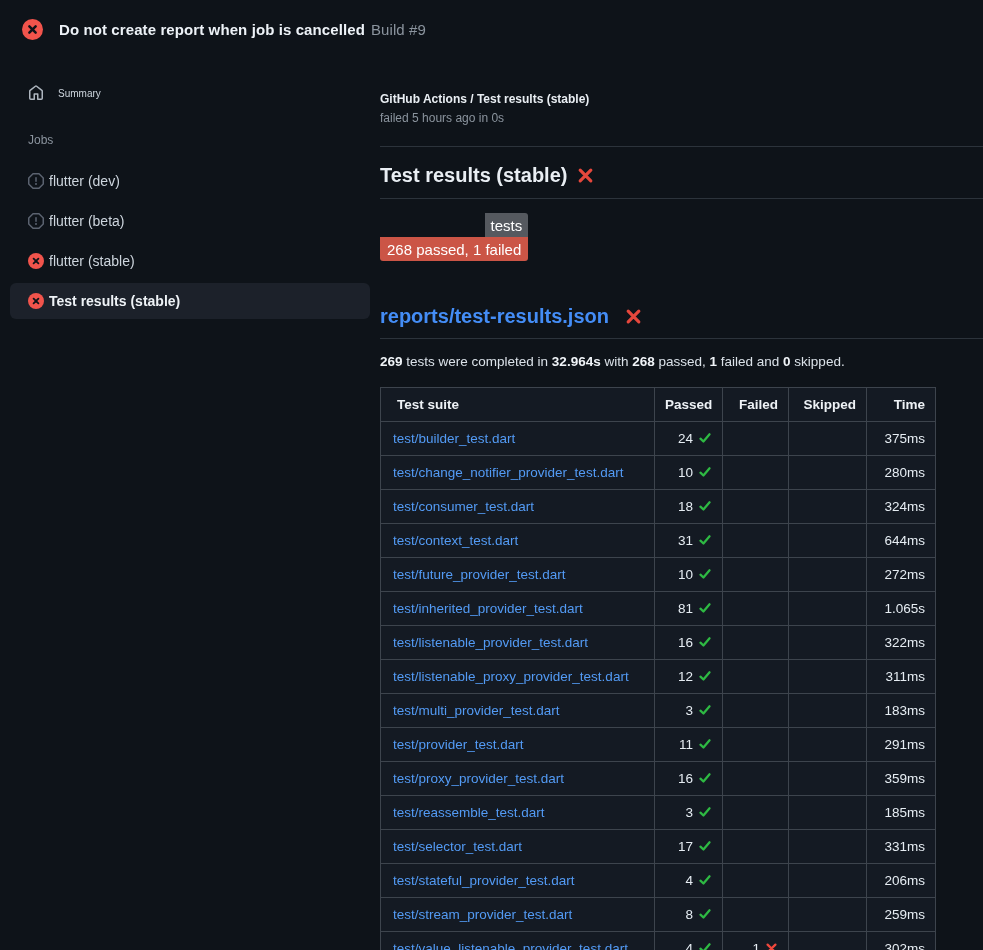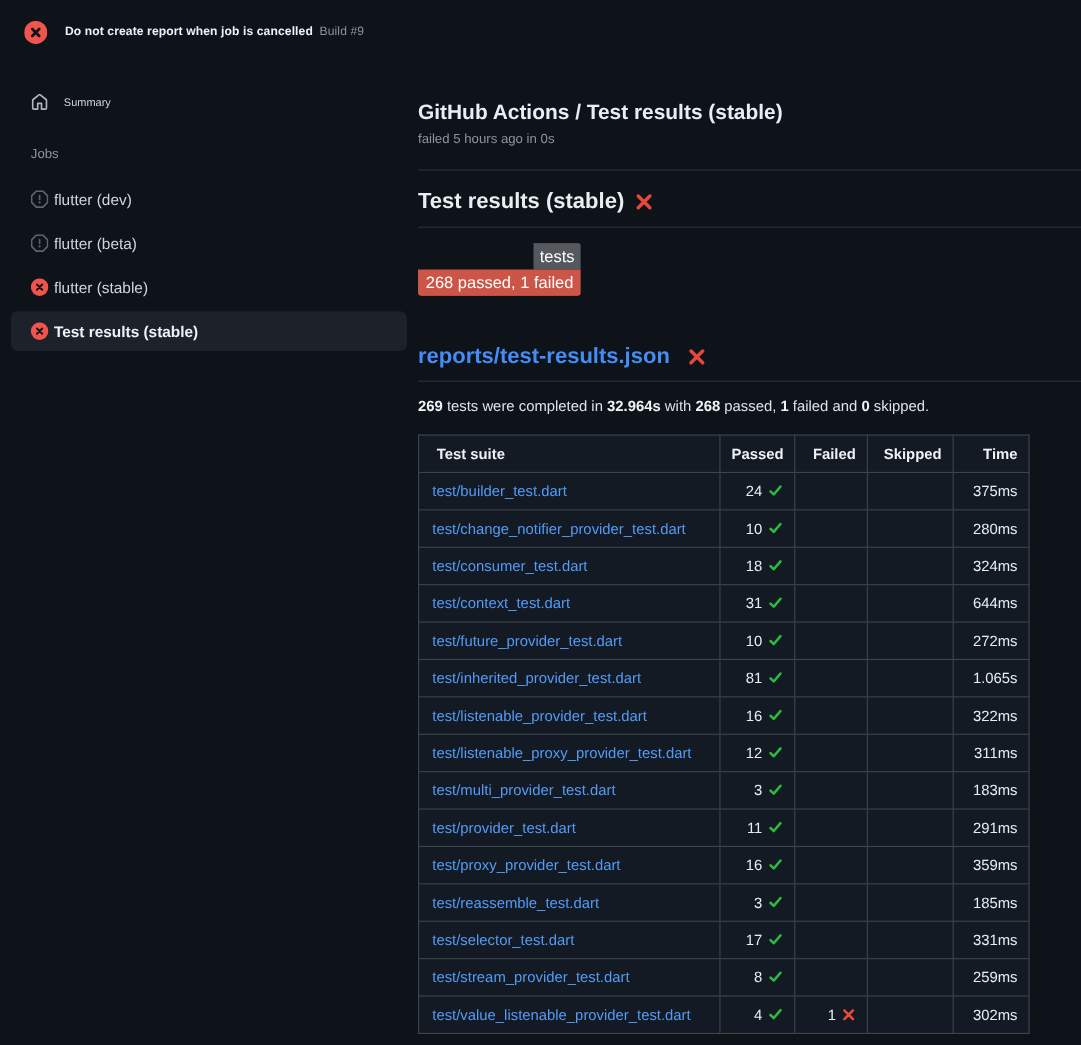--- a/index.html
+++ b/index.html
@@ -17,7 +17,7 @@
     display: flex; align-items: center; gap: 16px;
     padding: 16px 22px 14px 22px; height: 56px;
   }
-  .page-header h1 { font-size: 11px; font-weight: 700; color: #edf2f7; letter-spacing: .1px; }
+  .page-header h1 { font-size: 15px; font-weight: 700; color: #edf2f7; letter-spacing: .1px; }
   .page-header .build-no { color: #8b949e; font-weight: 400; margin-left: 6px; }
 
   

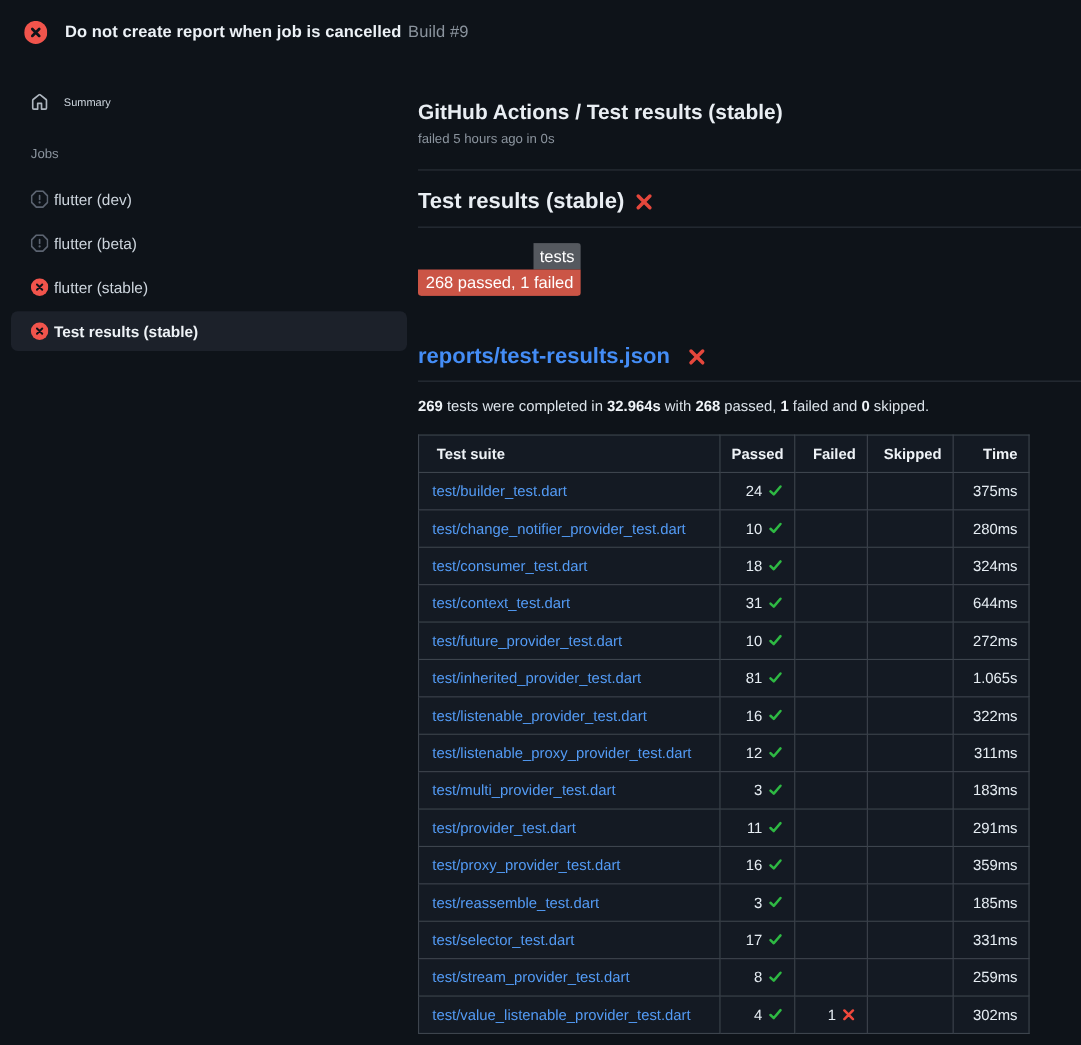--- a/index.html
+++ b/index.html
@@ -42,7 +42,7 @@
   .icon { display: inline-flex; flex: 0 0 auto; }
 
   
-  .breadcrumb { font-weight: 700; font-size: 19px; color: #e9eef3; }
+  .breadcrumb { font-weight: 700; font-size: 12px; color: #e9eef3; }
   .status-line { color: #8b949e; font-size: 12px; margin-top: 5px; }
   .rule { border: 0; border-top: 1px solid #2c333b; margin: 0; }
   .rule-1 { margin-top: 21px; }

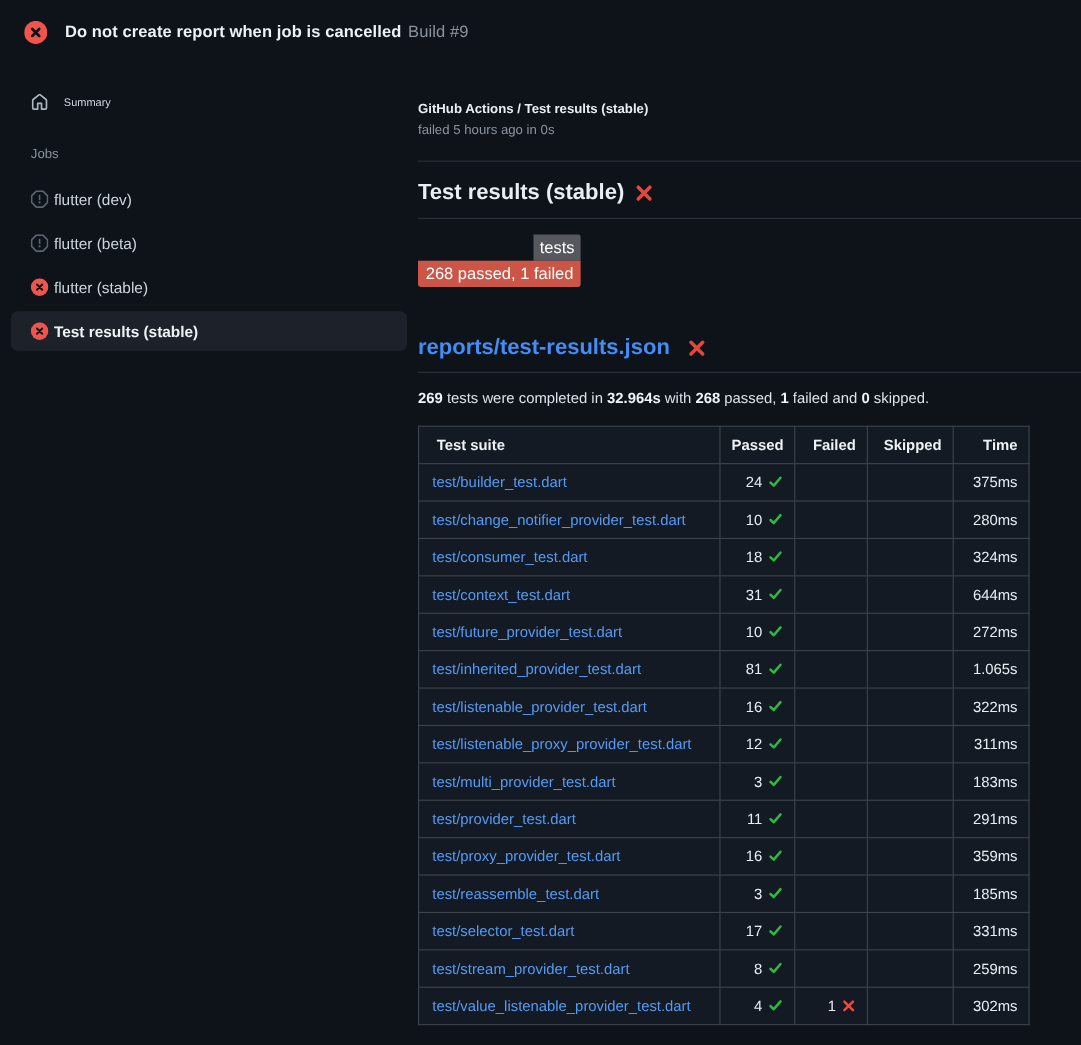--- a/index.html
+++ b/index.html
@@ -339,6 +339,17 @@
             <td class="num">331ms</td>
           </tr>
           <tr>
+            <td class="suite"><a href="#">test/stateful_provider_test.dart</a></td>
+            <td class="num"><span>4</span><span class="icon cell-icon">
+                <svg width="14" height="14" viewBox="0 0 16 16">
+                  <path d="M2.8 8.8L6.2 12l7-8.2" fill="none" stroke="#2eb943" stroke-width="2.6" stroke-linecap="round" stroke-linejoin="round"></path>
+                </svg>
+              </span></td>
+            <td class="num"></td>
+            <td class="num"></td>
+            <td class="num">206ms</td>
+          </tr>
+          <tr>
             <td class="suite"><a href="#">test/stream_provider_test.dart</a></td>
             <td class="num"><span>8</span><span class="icon cell-icon">
                 <svg width="14" height="14" viewBox="0 0 16 16">

